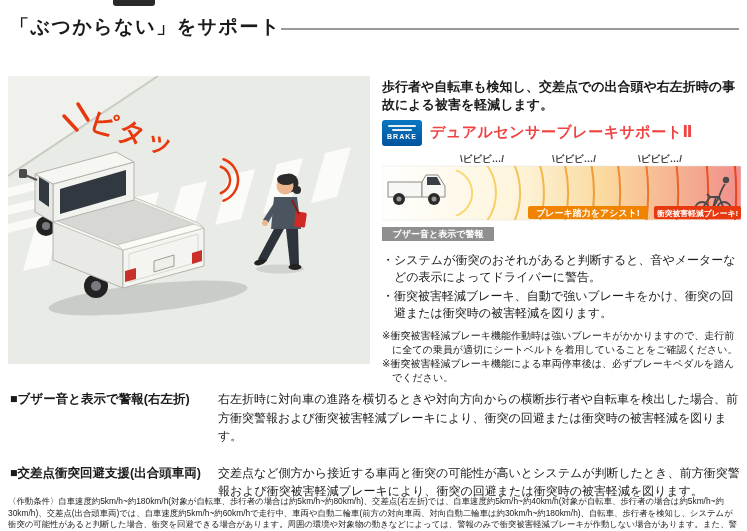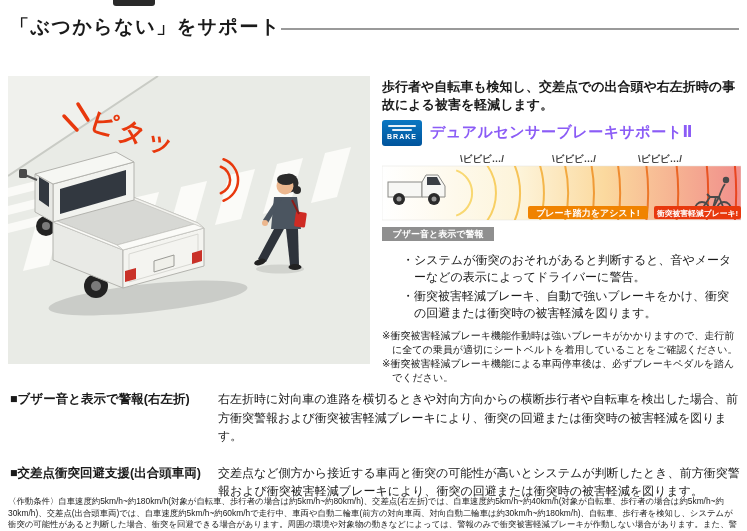--- a/index.html
+++ b/index.html
@@ -23,7 +23,7 @@
   .logo-bar{width:28px;height:2px;background:#ffffff;opacity:.9;border-radius:1px;}
   .logo-bar.short{width:20px;}
   .logo-text{color:#ffffff;font-size:7px;font-weight:bold;letter-spacing:1px;line-height:1;}
-  .system-name{color:#8b5cf6;font-size:15px;font-weight:bold;letter-spacing:.5px;}
+  .system-name{color:#ef4444;font-size:15px;font-weight:bold;letter-spacing:.5px;}
 
   .diagram{display:block;margin-top:6px;}
 

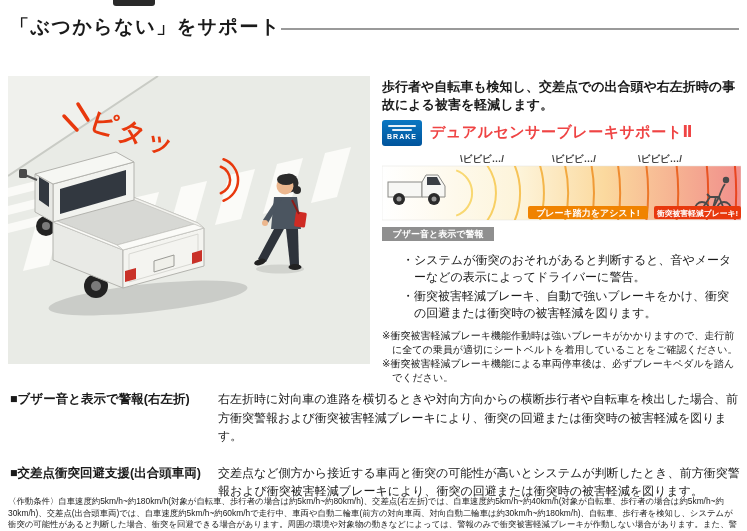--- a/index.html
+++ b/index.html
@@ -27,7 +27,7 @@
 
   .diagram{display:block;margin-top:6px;}
 
-  .bullets{margin-top:8px;font-size:12px;line-height:1.45;margin-left:20px;}
+  .bullets{margin-top:8px;font-size:12px;line-height:1.45;}
   .bullet{margin:0 0 1px 0;padding-left:1em;text-indent:-1em;}
 
   .notes{margin-top:7px;font-size:10px;line-height:1.4;color:#222;}

